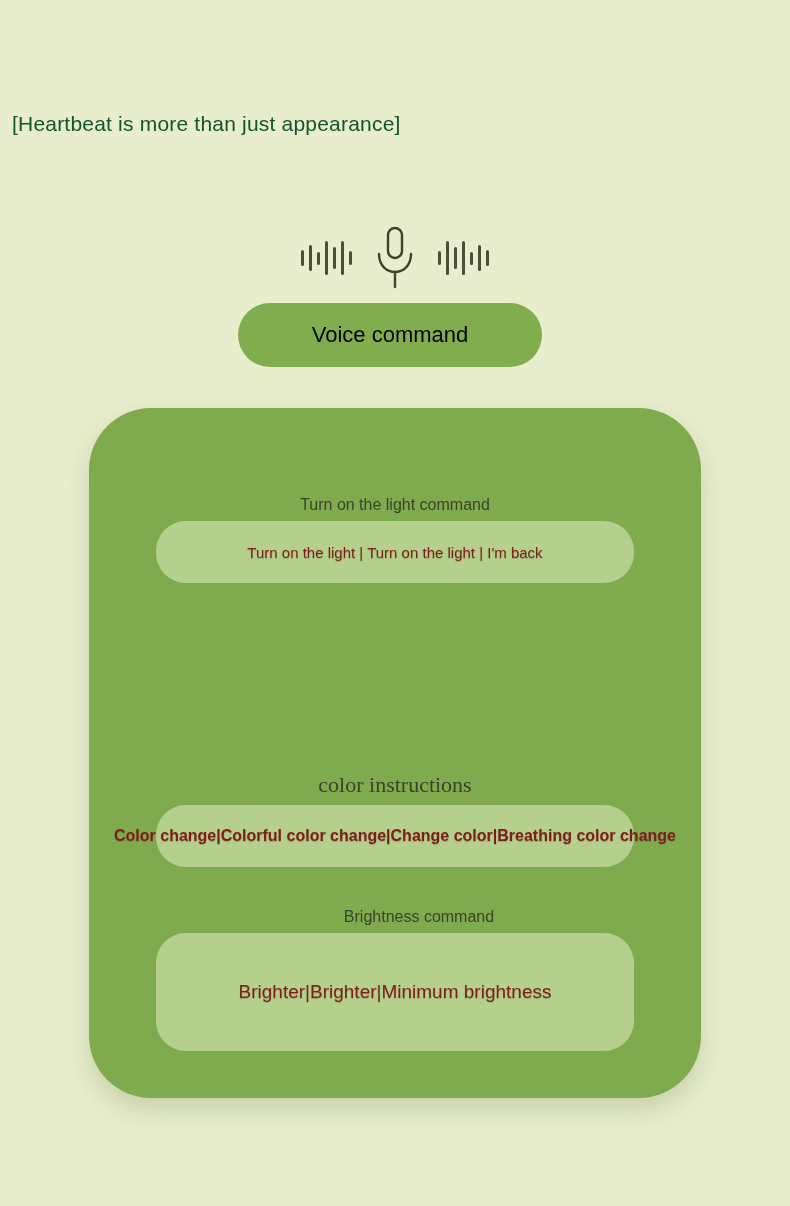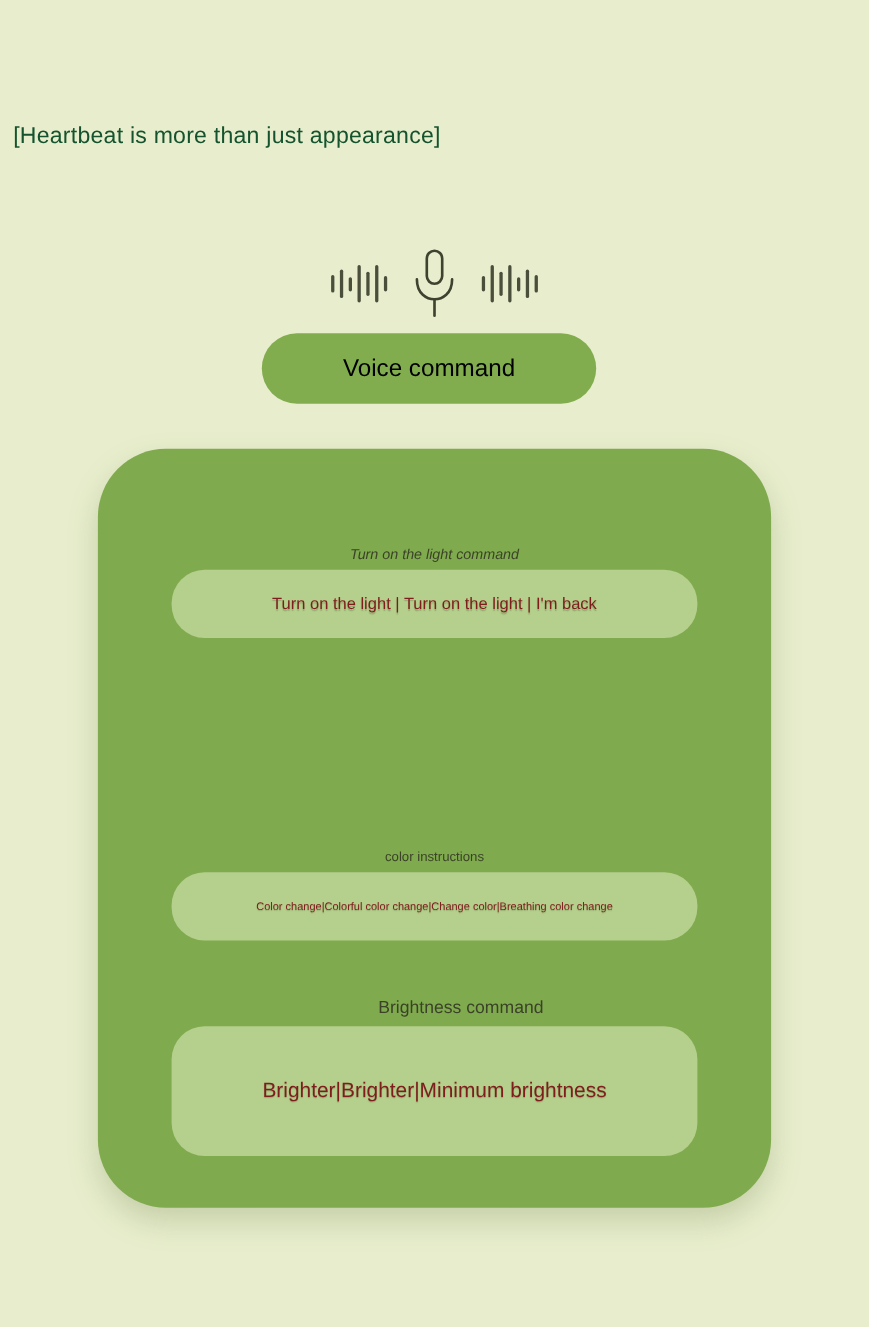--- a/index.html
+++ b/index.html
@@ -127,7 +127,7 @@
 
   
   #g1 { top: 88px; }
-  #g1 .group-label { font-size: 13px; font-style: italic; }
+  #g1 .group-label { font-size: 16px; }
   #g1 .cmd-pill { height: 62px; font-size: 15px; filter: blur(0.4px); }
 
   #g2 { top: 226px; }

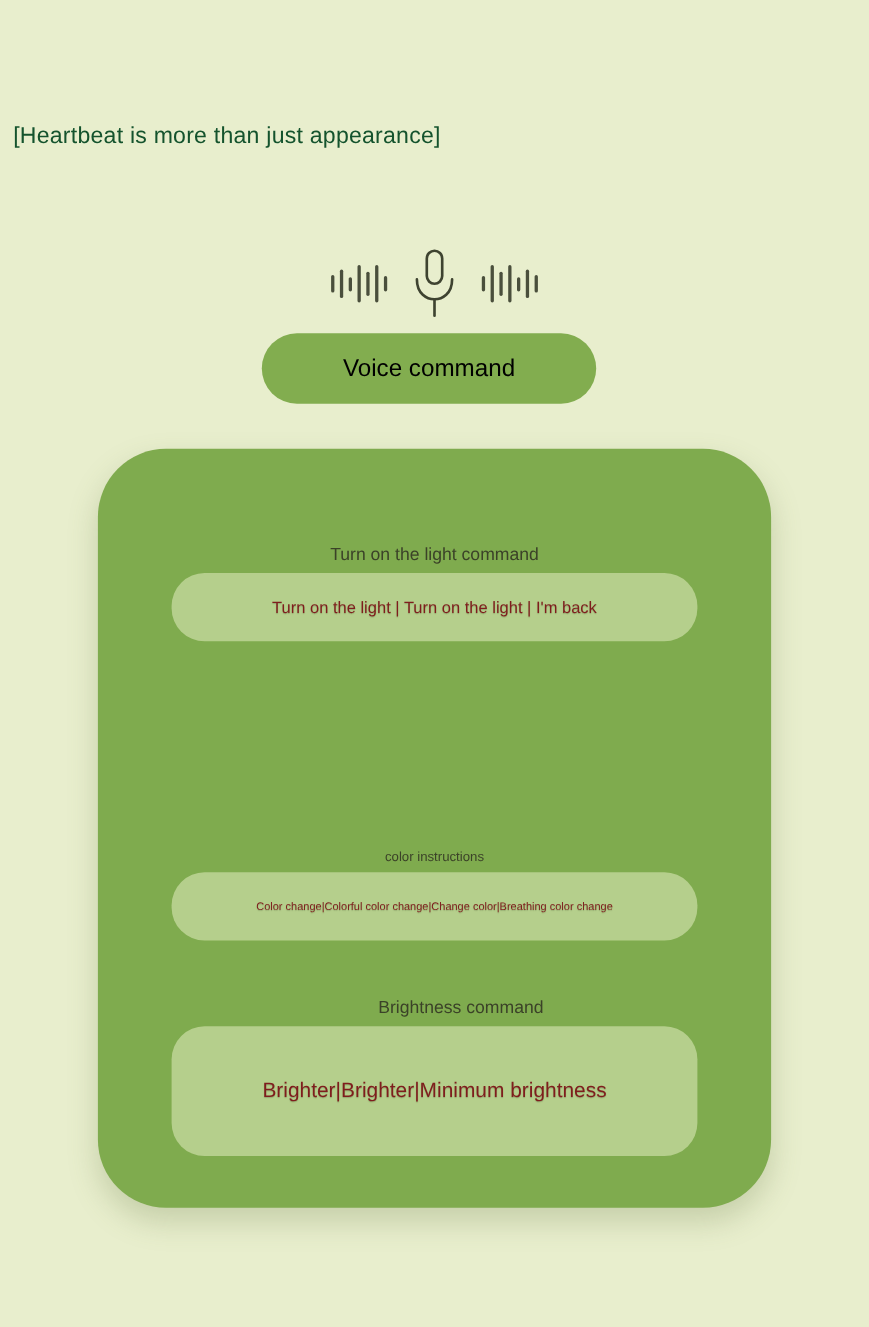--- a/index.html
+++ b/index.html
@@ -135,7 +135,7 @@
   #g2 .cmd-pill { height: 62px; font-size: 17px; filter: blur(0.35px); }
 
   #g3 { top: 364px; }
-  #g3 .group-label { font-size: 12px; }
+  #g3 .group-label { font-size: 22px; font-family: Liberation Serif, serif; }
   #g3 .cmd-pill { height: 62px; font-size: 10px; filter: blur(0.4px); }
 
   #g4 { top: 500px; }

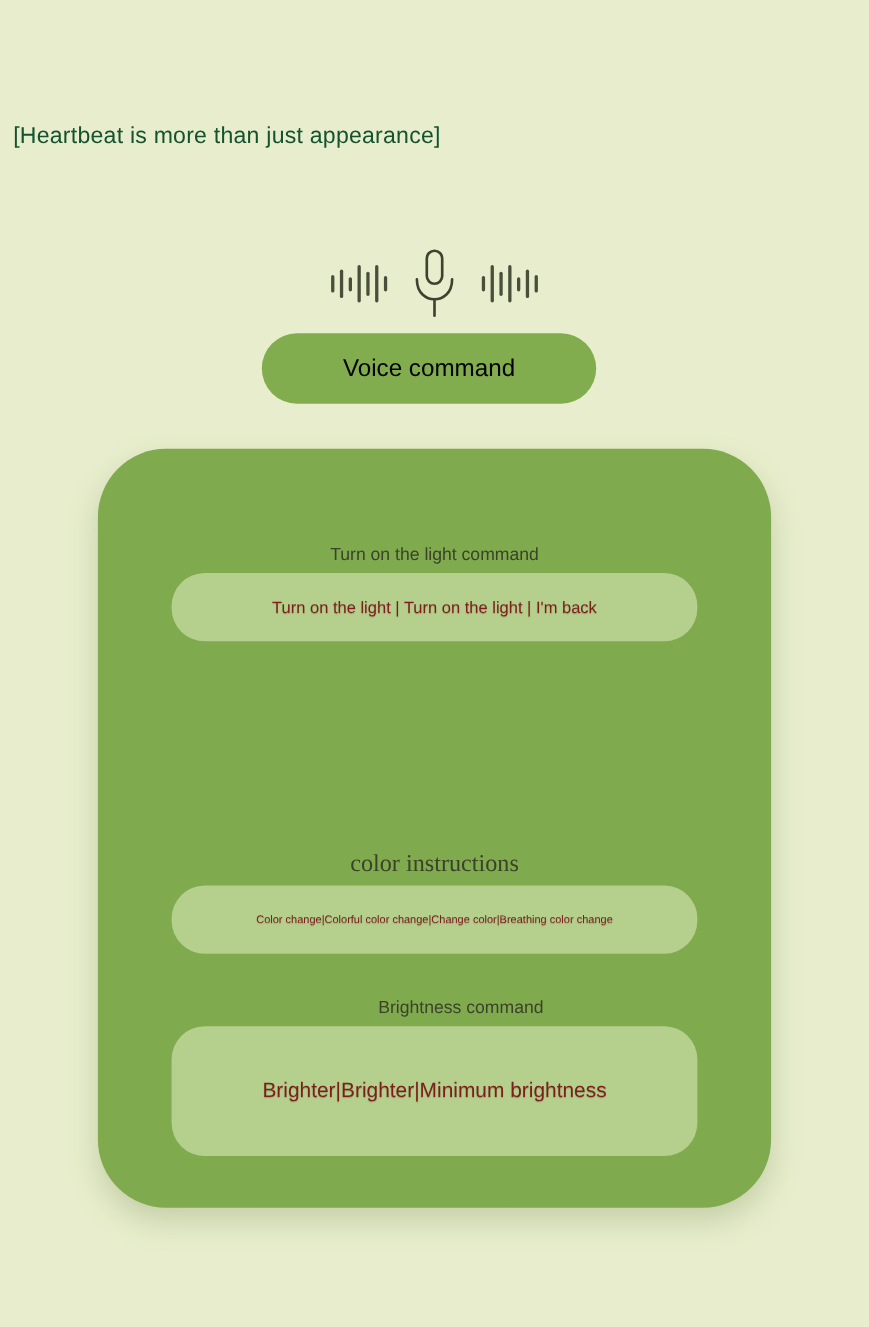--- a/index.html
+++ b/index.html
@@ -136,7 +136,7 @@
 
   #g3 { top: 364px; }
   #g3 .group-label { font-size: 22px; font-family: Liberation Serif, serif; }
-  #g3 .cmd-pill { height: 62px; font-size: 10px; filter: blur(0.4px); }
+  #g3 .cmd-pill { height: 62px; font-size: 16px; filter: blur(0.4px); font-weight: bold; }
 
   #g4 { top: 500px; }
   #g4 .group-label { font-size: 16px; margin-left: 48px; }

